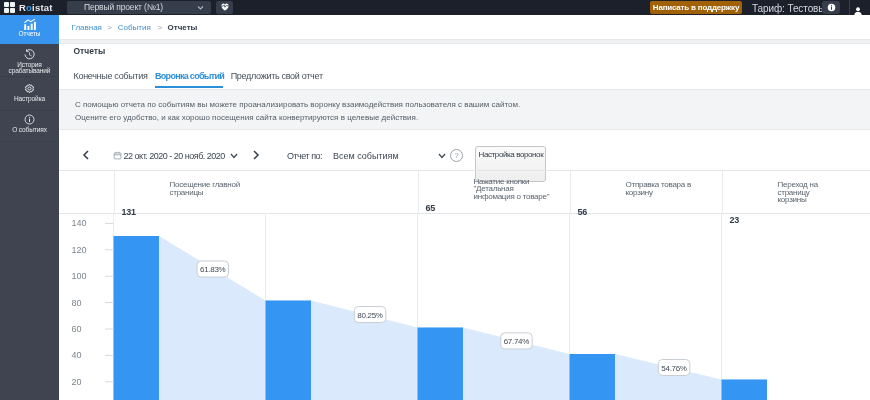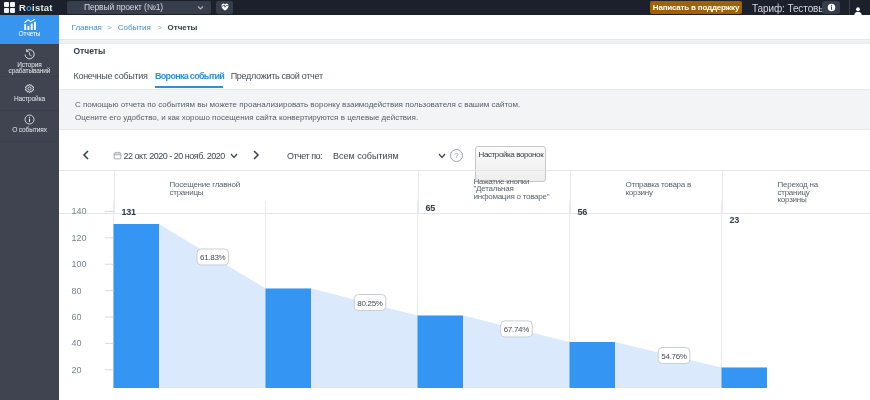--- a/index.html
+++ b/index.html
@@ -49,7 +49,7 @@
 .chcol .tt { font-size:8px; letter-spacing:-0.25px; color:#5a646e; line-height:7.6px;padding-left:48px; }
 .chcol .n { font-size:9px; color:#333d47; font-weight:bold; letter-spacing:-0.2px; margin-top:11px; }
 
-#chart { position:absolute; left:0; top:186px; width:811px; height:144px; }
+#chart { position:absolute; left:0; top:198px; width:811px; height:144px; }
 </style>
 </head>
 <body>

